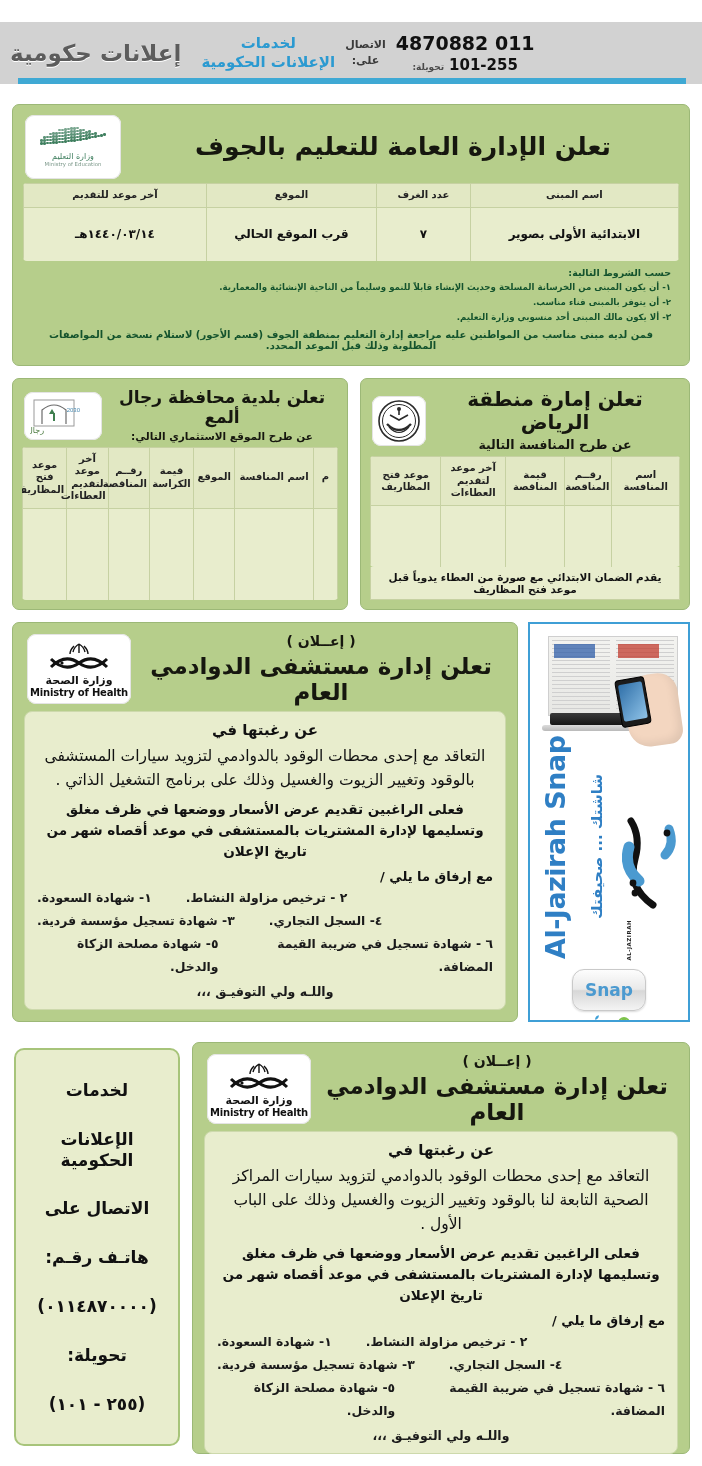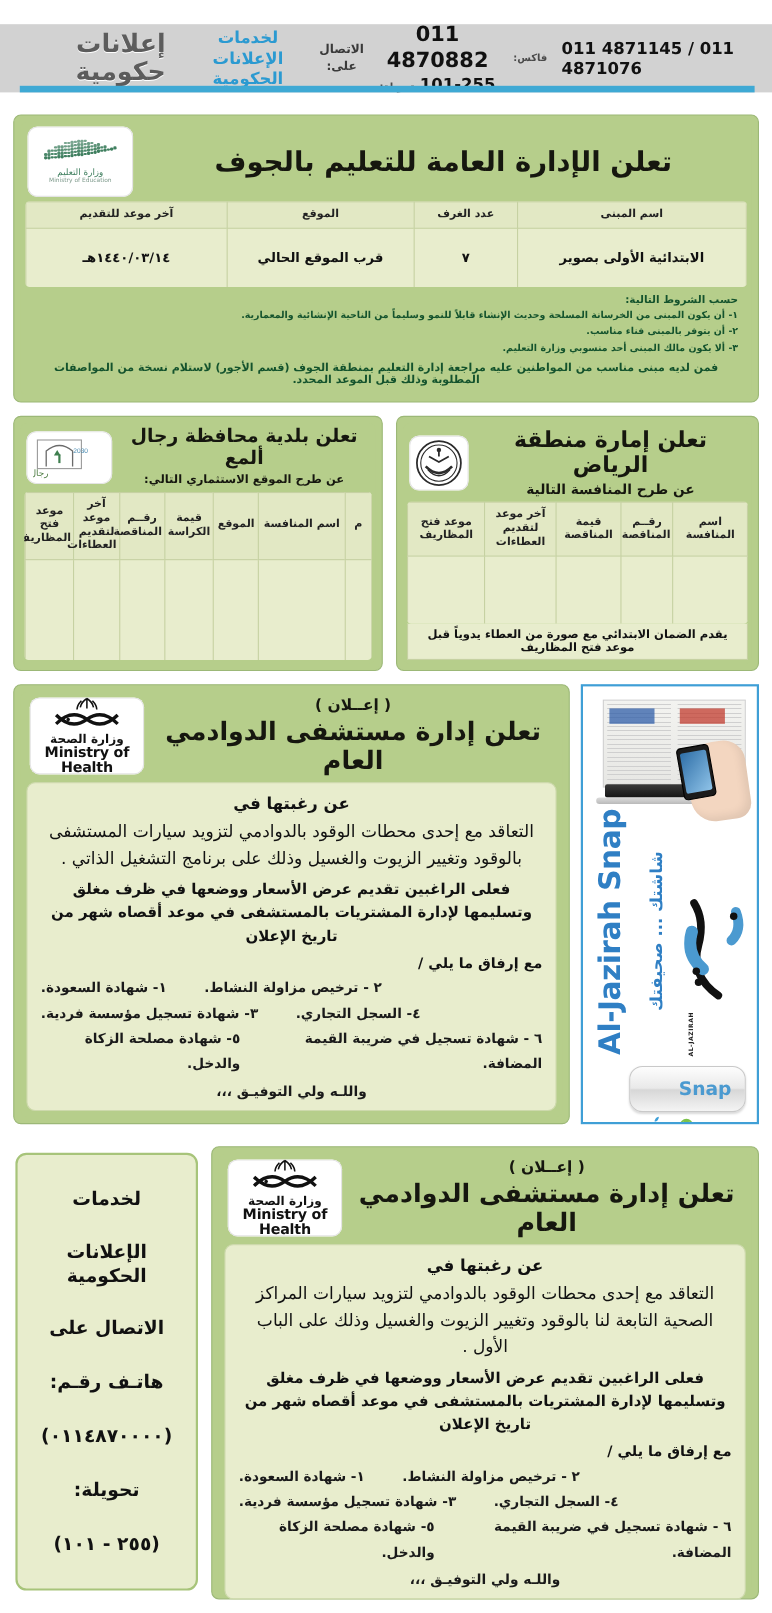--- a/index.html
+++ b/index.html
@@ -235,10 +235,6 @@
         <span class="mh-small">تحويلة:</span>
         <span class="mh-num2">101-255</span>
       </div>
-    </div>
-    <div style="display:flex;flex-direction:row-reverse;align-items:center;gap:5px;padding-left:8px;">
-      <span class="mh-faxlbl">فاكس:</span>
-      <span class="mh-fax">011 4871145 / 011 4871076</span>
     </div>
   </div>
   <div class="masthead-rule"></div>

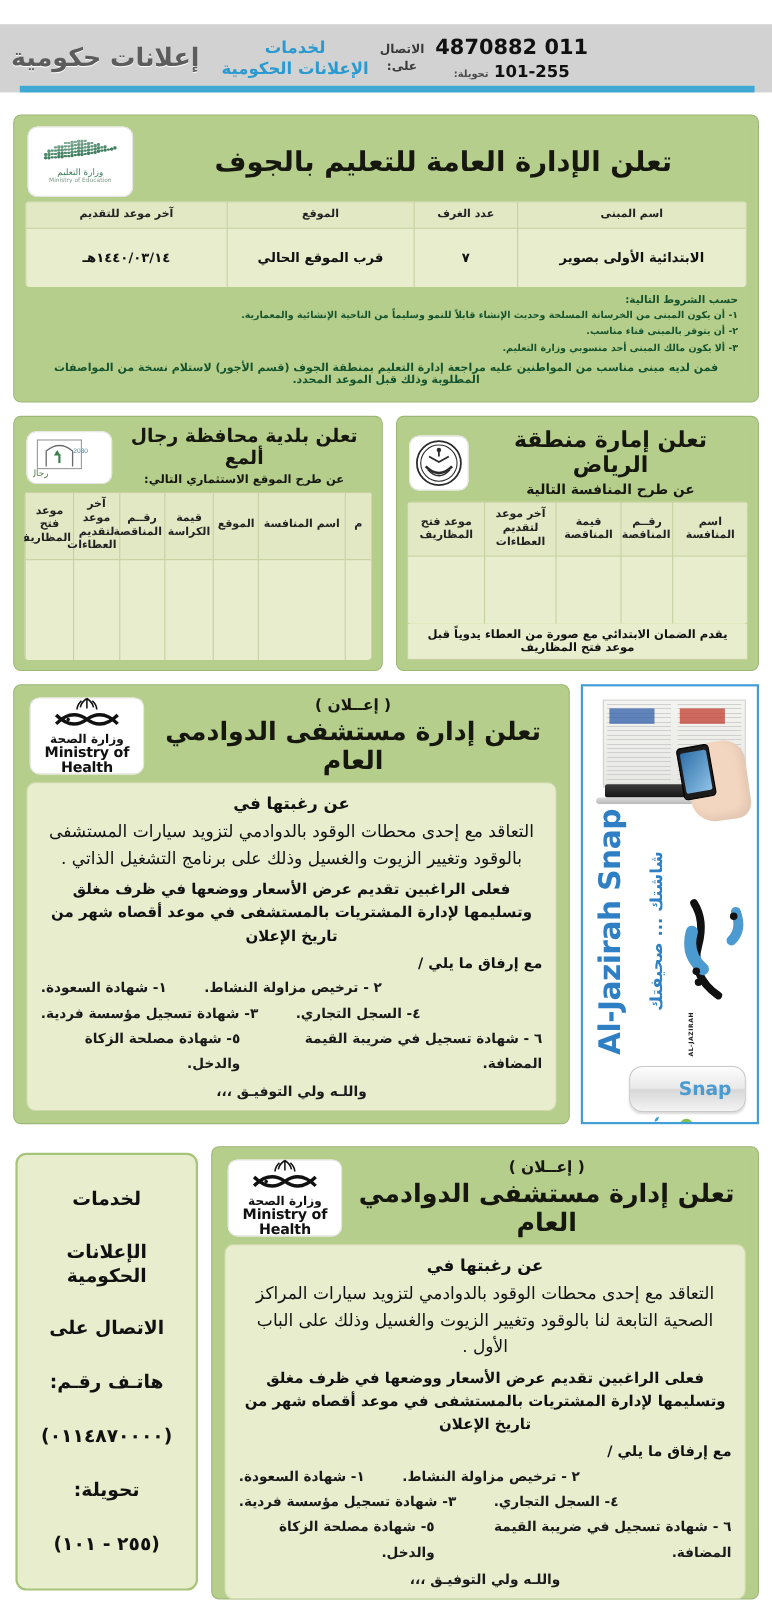--- a/index.html
+++ b/index.html
@@ -81,7 +81,7 @@
   
   .moh-wrap{display:flex;flex-direction:column;align-items:center;justify-content:center;}
   .moh-cap{font-size:10px;color:#111;font-weight:bold;line-height:1.1;text-align:center;}
-  .moh-cap span{display:block;font-size:13px;color:#111;font-weight:bold;letter-spacing:-.2px;}
+  .moh-cap span{display:block;font-size:10px;color:#111;font-weight:bold;letter-spacing:-.2px;}
 
   
   table.adtbl{

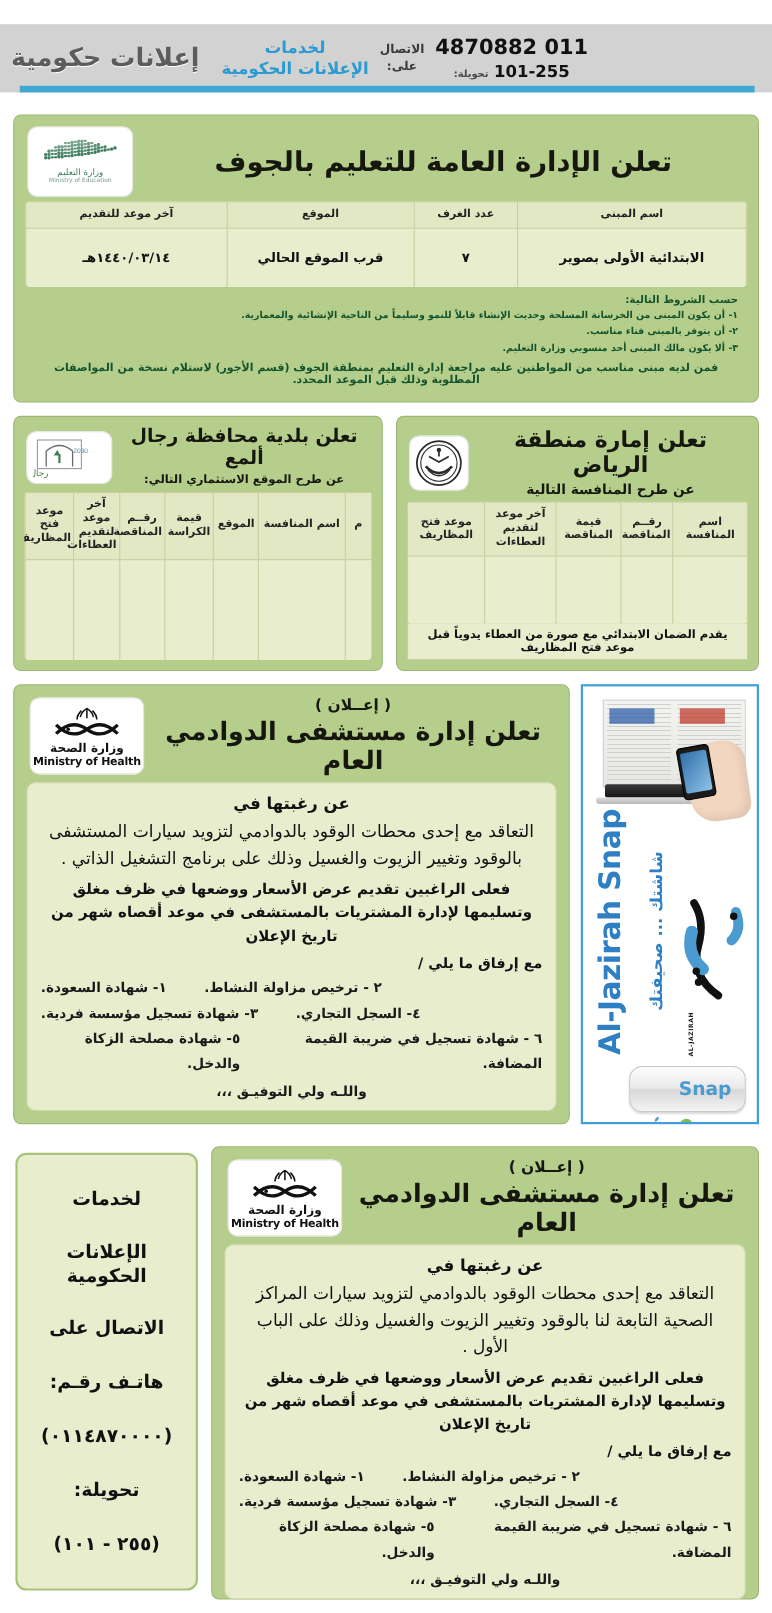--- a/index.html
+++ b/index.html
@@ -195,7 +195,6 @@
     display:flex;align-items:center;justify-content:center;
     color:#4b9ad0;font-size:17px;font-weight:bold;direction:ltr;
     box-shadow:0 1px 2px rgba(0,0,0,.15);
-    padding-left:32px;
   }
   .snap-stores{
     position:absolute;left:50px;top:390px;width:60px;height:22px;

